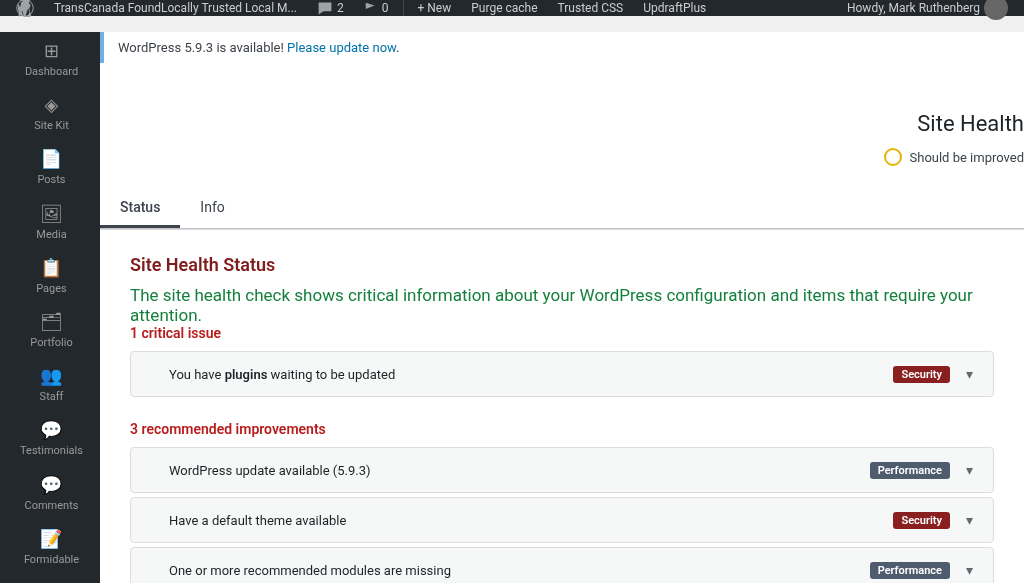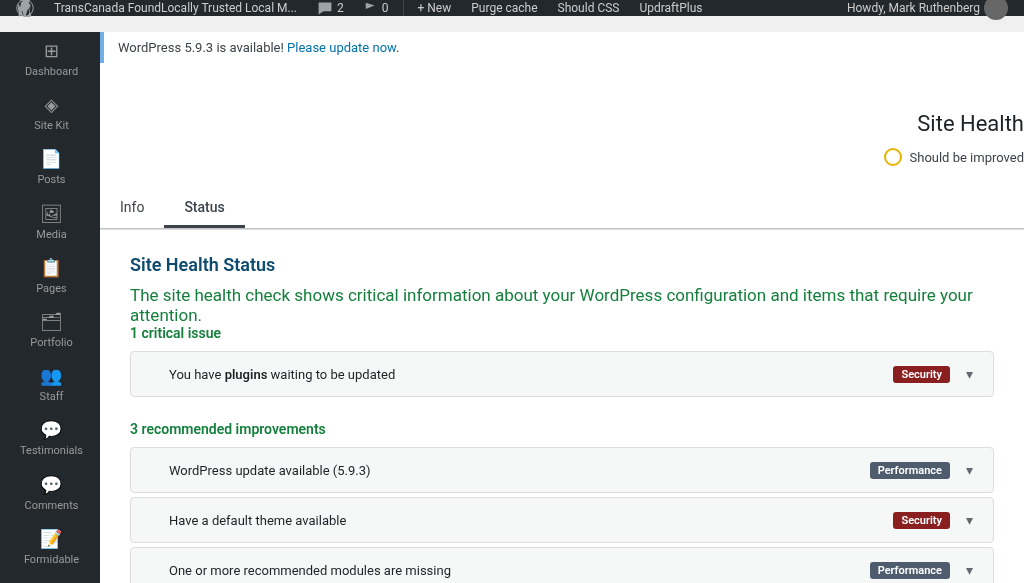--- a/index.html
+++ b/index.html
@@ -225,7 +225,7 @@
     <span>Purge cache</span>
   </span>
   <span class="adminbar-item">
-    <span>Should CSS</span>
+    <span>Trusted CSS</span>
   </span>
   <span class="adminbar-item">
     <span>UpdraftPlus</span>

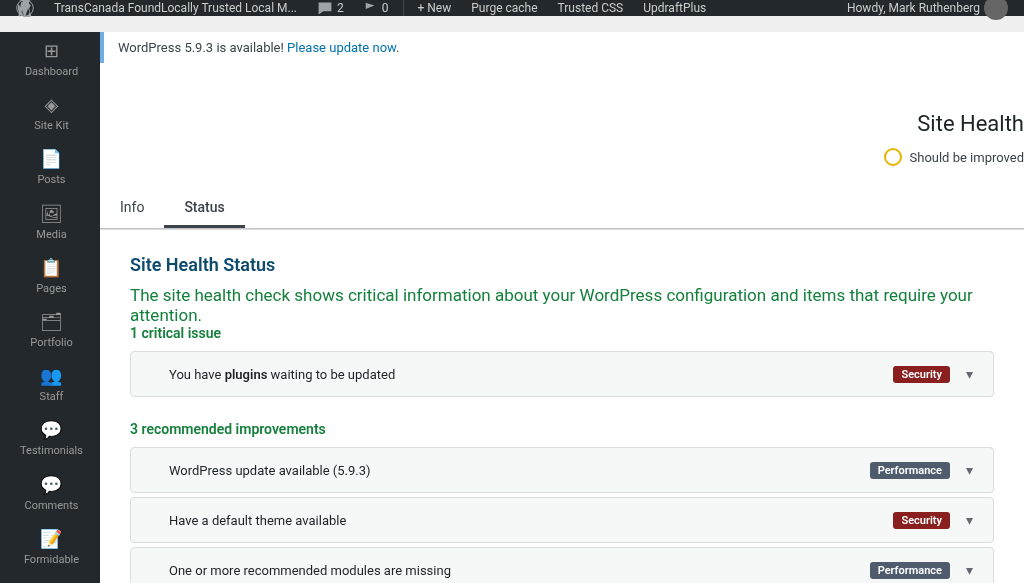--- a/index.html
+++ b/index.html
@@ -306,11 +306,11 @@
       </div>
 
       <div class="tabs-row">
+        <a class="tab-item active" href="#">
+          <span>Status</span>
+        </a>
         <a class="tab-item" href="#">
           <span>Info</span>
-        </a>
-        <a class="tab-item active" href="#">
-          <span>Status</span>
         </a>
       </div>
     </div>

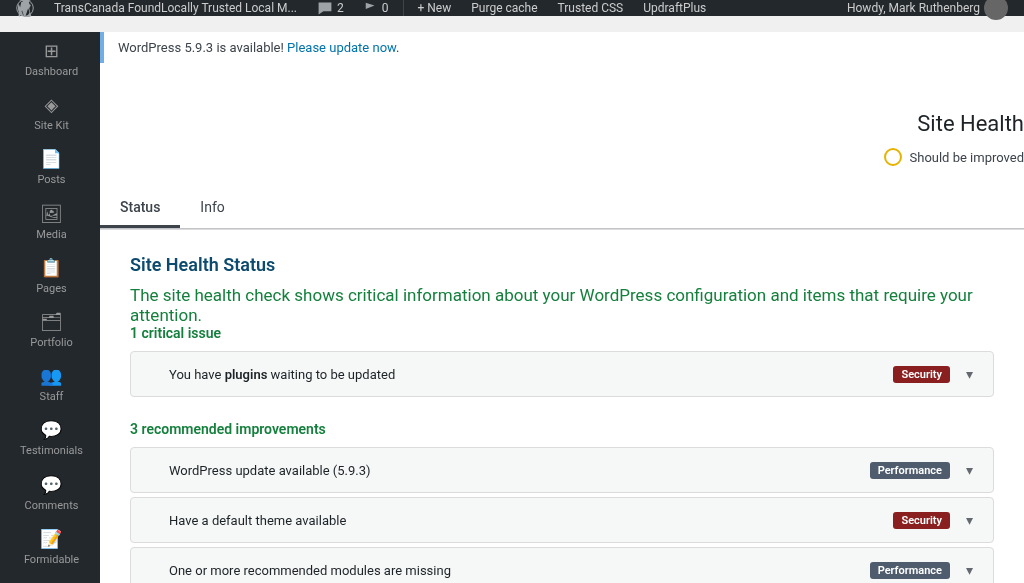--- a/index.html
+++ b/index.html
@@ -132,7 +132,7 @@
     .section-title {
       font-size: 18px;
       font-weight: 600;
-      color: #0c4a6e;
+      color: #7f1d1d;
       margin-bottom: 10px;
     }
     .section-desc {

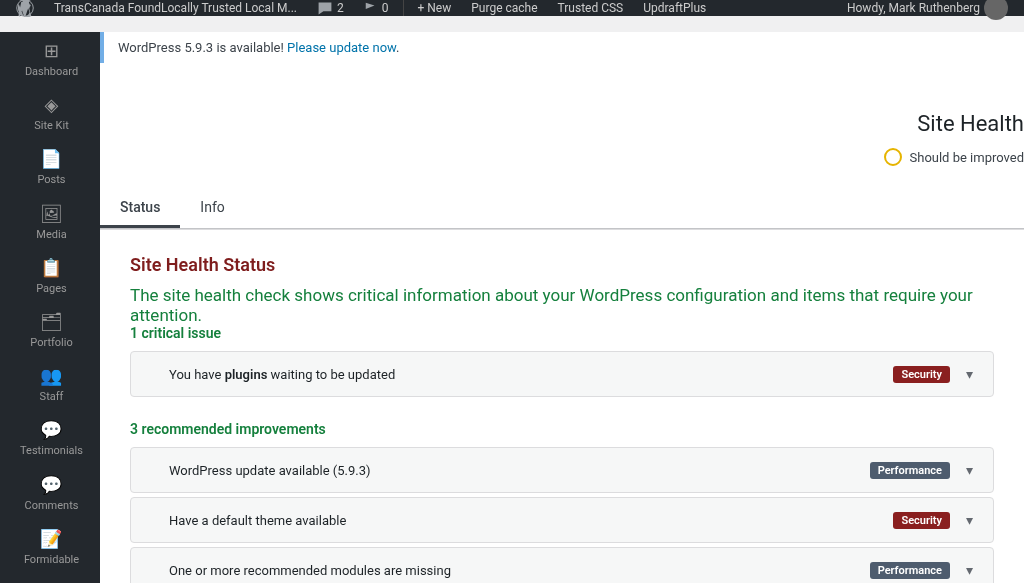--- a/index.html
+++ b/index.html
@@ -145,7 +145,7 @@
     .issue-group-title {
       font-size: 14px;
       font-weight: 600;
-      color: #15803d;
+      color: #b91c1c;
       margin-bottom: 10px;
     }
 

